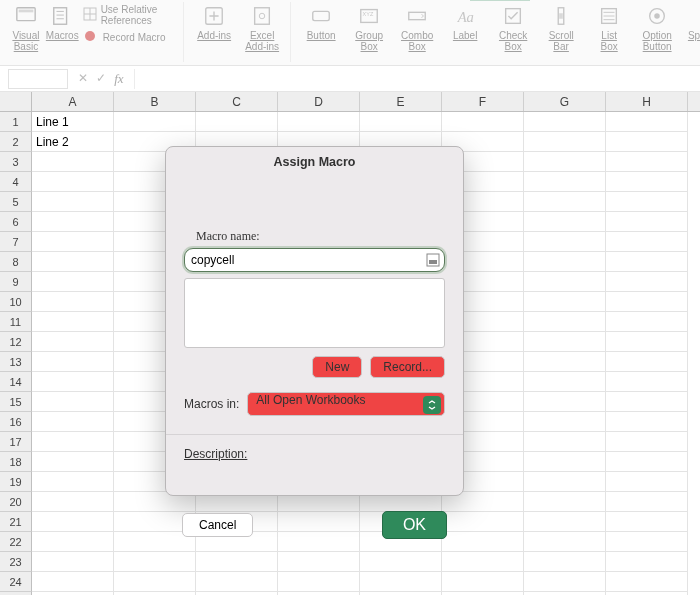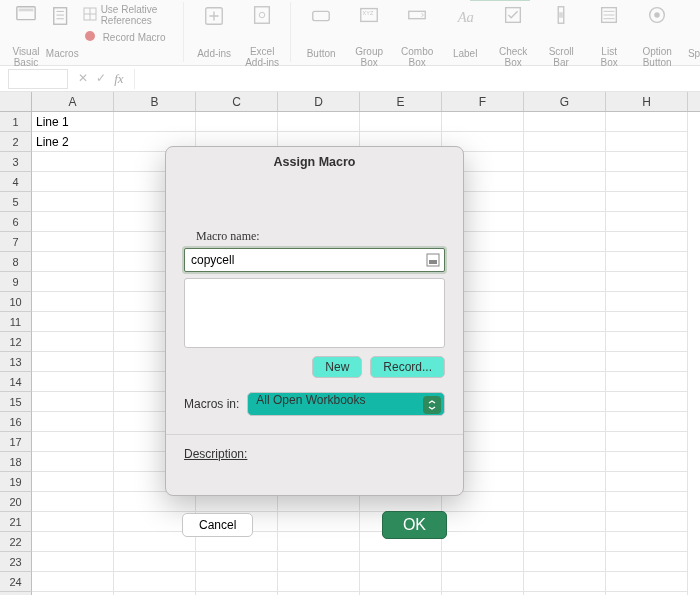--- a/index.html
+++ b/index.html
@@ -27,7 +27,7 @@
   }
   .r-group { display:flex; flex-direction:row; align-items:flex-start; gap:4px; padding:0 6px; border-right:1px solid #e0e0e0; height:60px;}
   .r-group:last-child{border-right:none;}
-  .r-btn { display:flex; flex-direction:column; align-items:center; justify-content:flex-start; width:44px; height:58px; font-size:10px; color:#555; text-align:center; line-height:11px; padding-top:2px; gap:20px;}
+  .r-btn { display:flex; flex-direction:column; align-items:center; justify-content:flex-start; width:44px; height:58px; font-size:10px; color:#555; text-align:center; line-height:11px; padding-top:2px; gap:2px;text-decoration:underline;}
   .r-btn .ic { width:24px; height:24px; display:flex; align-items:center; justify-content:center;}
   .r-small-col { display:flex; flex-direction:column; justify-content:flex-start; gap:4px; padding-top:4px;}
   .r-small { display:flex; align-items:center; gap:4px; font-size:10px; color:#555; height:18px;}

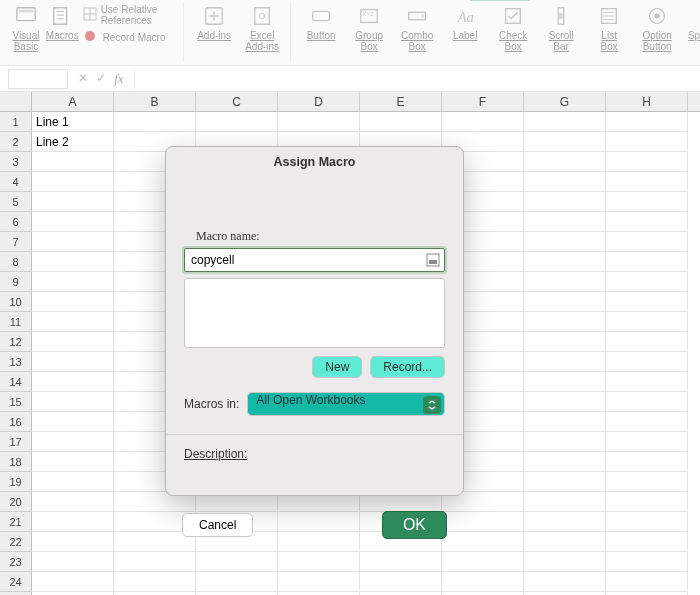--- a/index.html
+++ b/index.html
@@ -67,7 +67,7 @@
     width:100%; height:24px;
     border:1px solid #5a7a5a;
     box-shadow: 0 0 0 2px rgba(70,130,70,0.25);
-    border-radius:2px;
+    border-radius:9px;
     padding:2px 24px 2px 6px;
     font-size:12px;
     background:#fff;

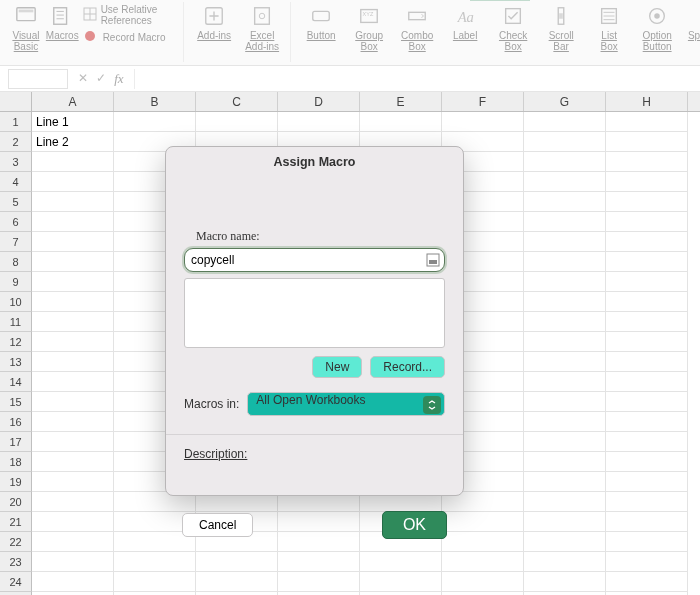--- a/index.html
+++ b/index.html
@@ -76,7 +76,7 @@
   .listbox { width:100%; height:70px; background:#fff; border:1px solid #c8c6c7; border-radius:3px; margin-top:6px;}
   .btn-row { display:flex; justify-content:flex-end; gap:8px; margin-top:8px;}
   .btn {
-    background:#5eead4; border:1px solid #c8c6c7; border-radius:5px;
+    background:#ef4444; border:1px solid #c8c6c7; border-radius:5px;
     padding:3px 12px; font-size:12px; color:#333;text-align:right;
   }
   .macros-in-row{ display:flex; align-items:center; gap:8px; margin-top:14px;}

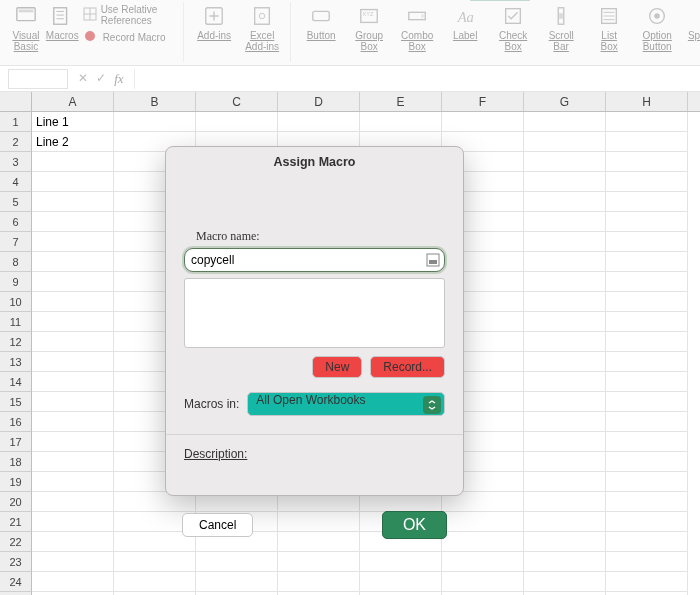--- a/index.html
+++ b/index.html
@@ -81,7 +81,7 @@
   }
   .macros-in-row{ display:flex; align-items:center; gap:8px; margin-top:14px;}
   .select {
-    flex:1; position:relative; background:#14b8a6; border:1px solid #c8c6c7; border-radius:5px;
+    flex:1; position:relative; background:#ef4444; border:1px solid #c8c6c7; border-radius:5px;
     height:24px; display:flex; align-items:center; padding:0 24px 8px 8px; font-size:12px;
   }
   .sel-handle{ position:absolute; right:3px; top:3px; width:18px;height:18px; background:#2f8a5b; border-radius:4px; display:flex;align-items:center;justify-content:center;}

